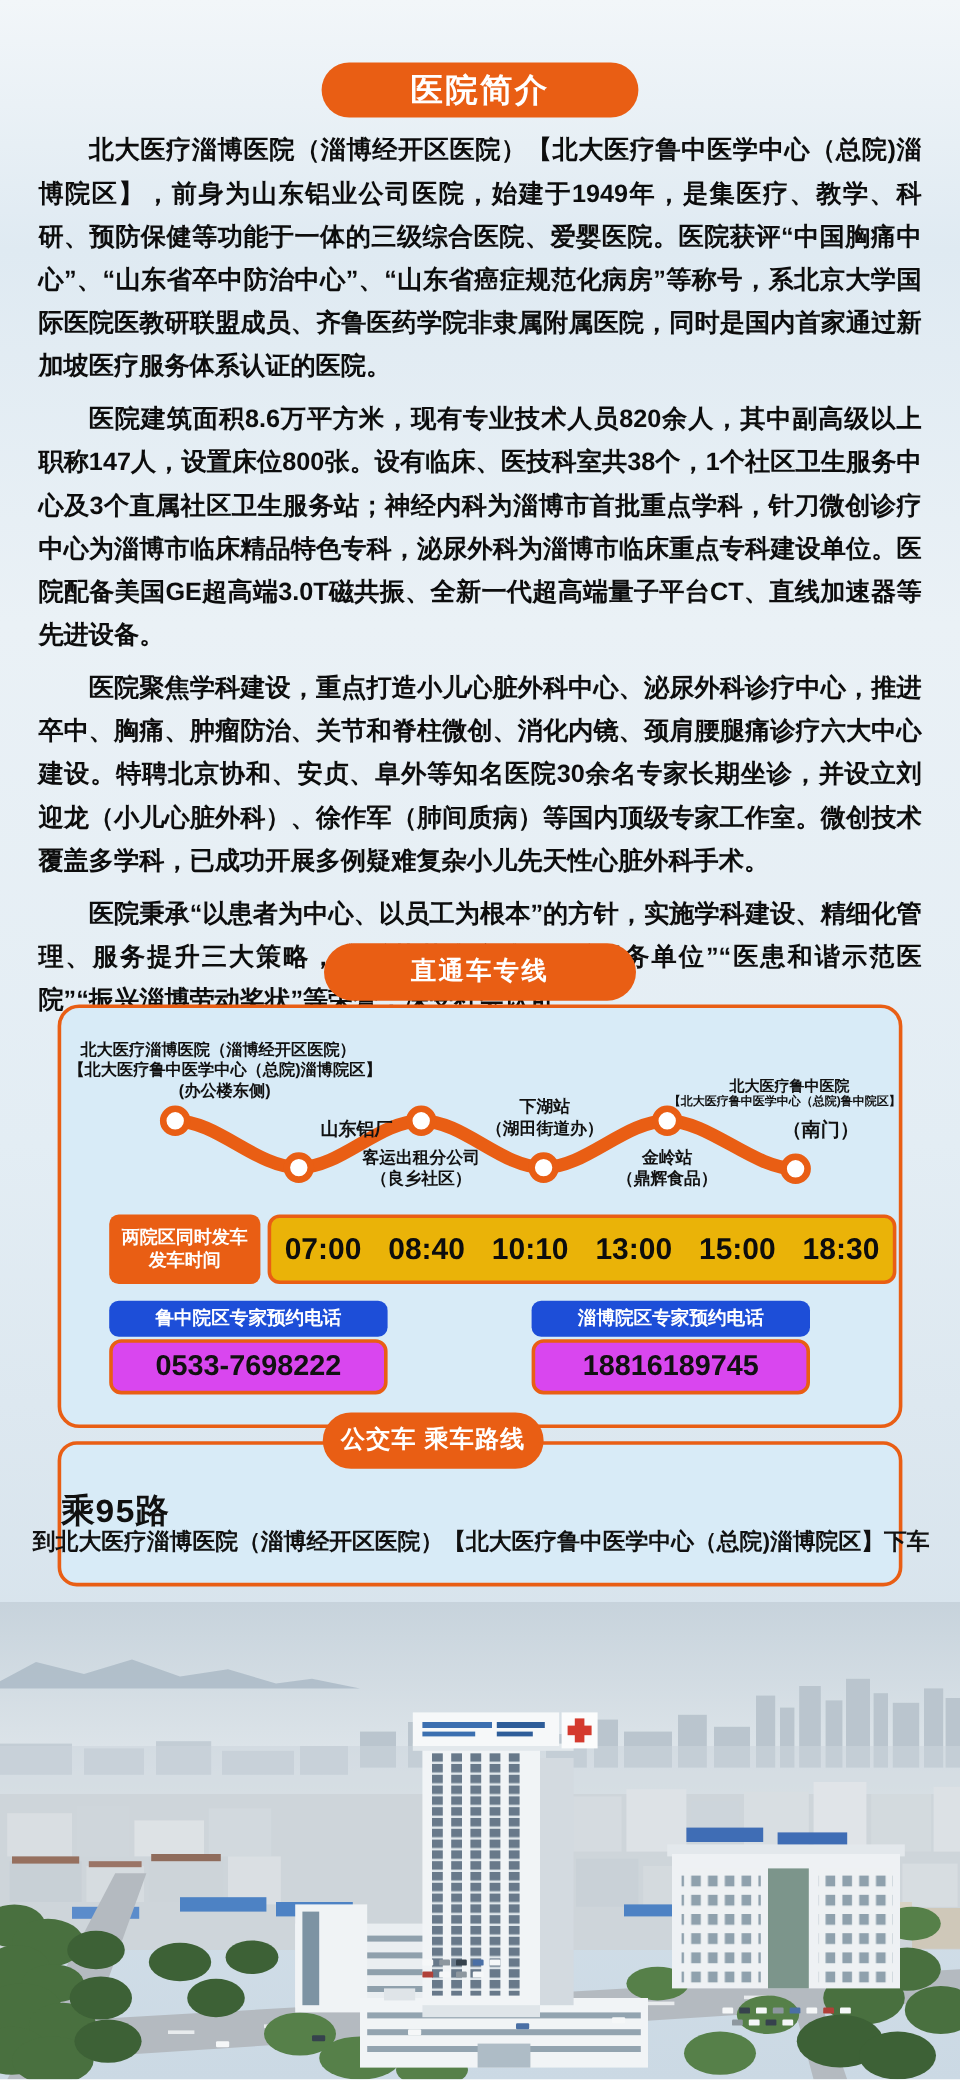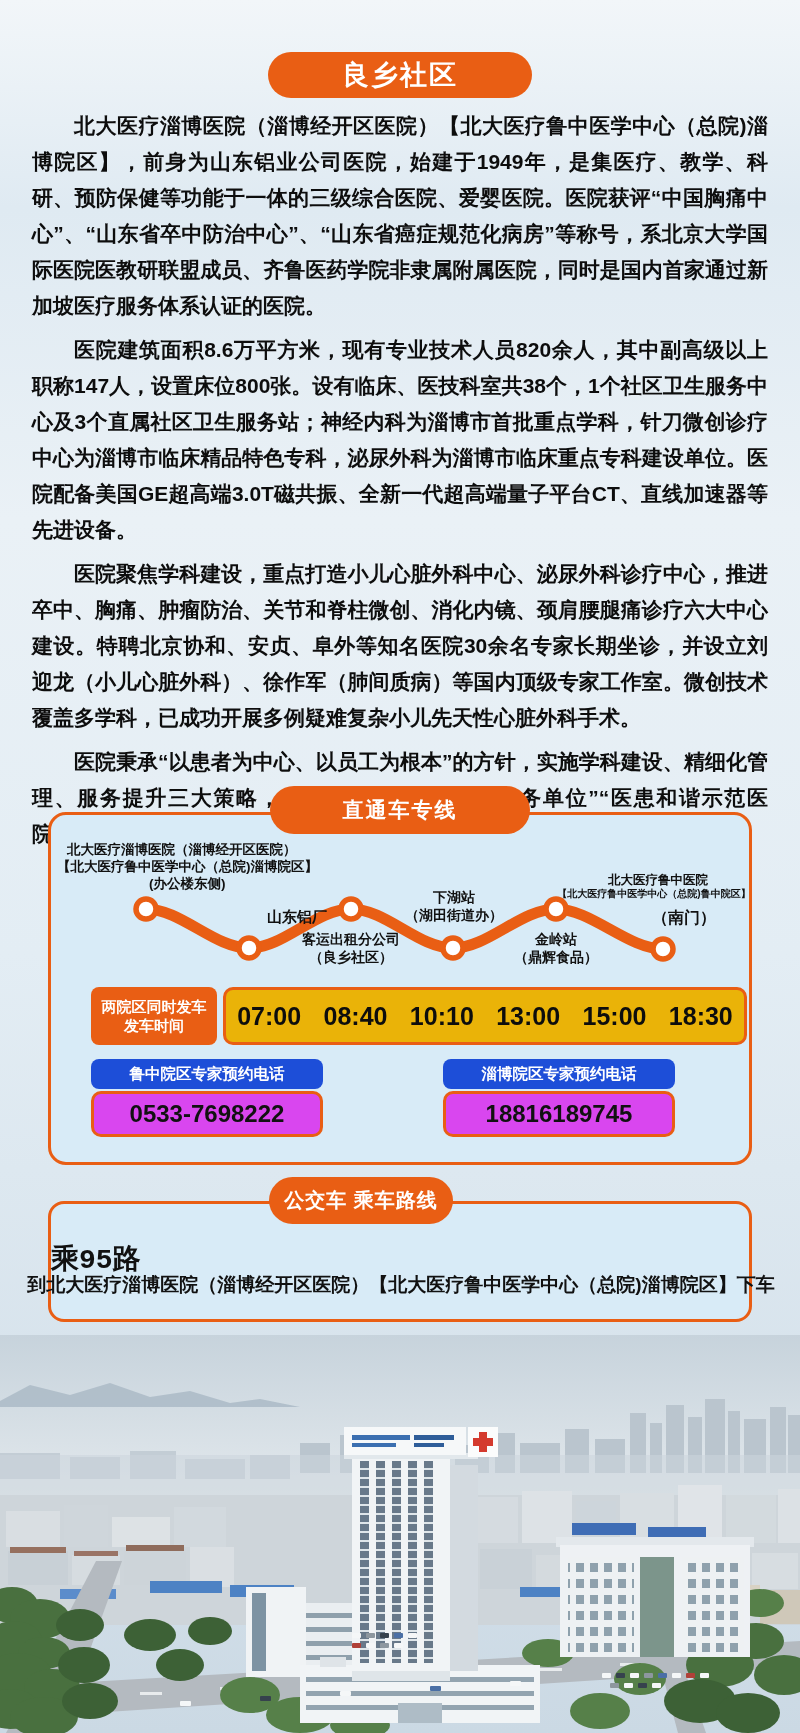--- a/index.html
+++ b/index.html
@@ -48,7 +48,7 @@
 
 <div id="page">
 
-  <div class="pill" id="banner-intro">良乡社区</div>
+  <div class="pill" id="banner-intro">医院简介</div>
   <div id="paragraphs">
     <p>北大医疗淄博医院（淄博经开区医院）【北大医疗鲁中医学中心（总院)淄博院区】，前身为山东铝业公司医院，始建于1949年，是集医疗、教学、科研、预防保健等功能于一体的三级综合医院、爱婴医院。医院获评“中国胸痛中心”、“山东省卒中防治中心”、“山东省癌症规范化病房”等称号，系北京大学国际医院医教研联盟成员、齐鲁医药学院非隶属附属医院，同时是国内首家通过新加坡医疗服务体系认证的医院。</p>
     <p>医院建筑面积8.6万平方米，现有专业技术人员820余人，其中副高级以上职称147人，设置床位800张。设有临床、医技科室共38个，1个社区卫生服务中心及3个直属社区卫生服务站；神经内科为淄博市首批重点学科，针刀微创诊疗中心为淄博市临床精品特色专科，泌尿外科为淄博市临床重点专科建设单位。医院配备美国GE超高端3.0T磁共振、全新一代超高端量子平台CT、直线加速器等先进设备。</p>

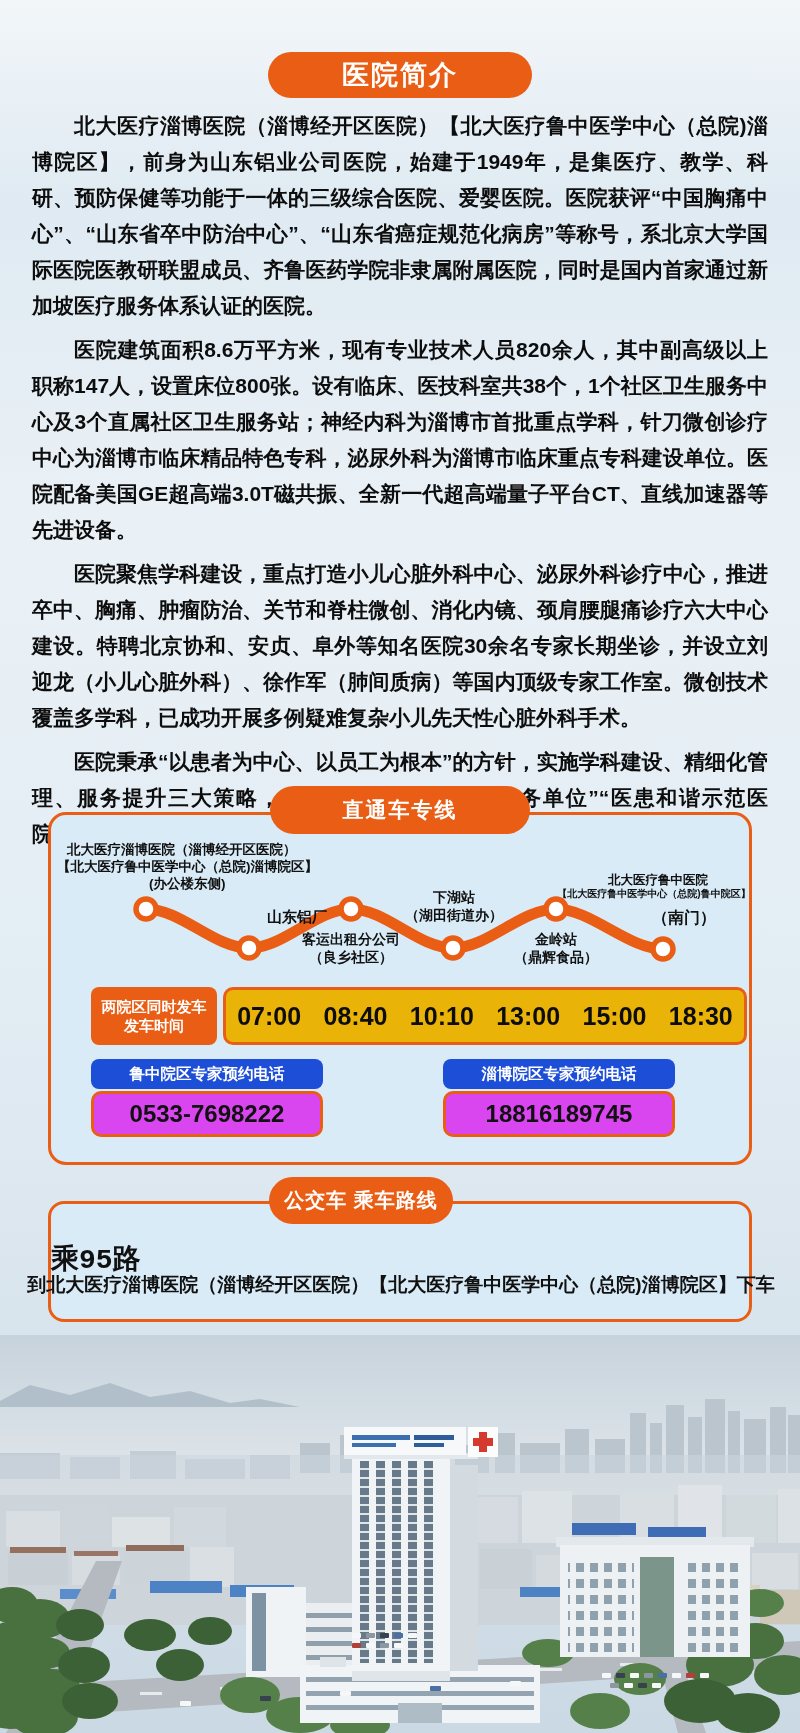--- a/index.html
+++ b/index.html
@@ -16,7 +16,7 @@
     text-align:justify;text-indent:2em;color:#0d0d0d;}
   .panel{position:absolute;left:48px;width:704px;background:#d8ebf7;border:3px solid #e95e14;
     border-radius:18px;box-sizing:border-box;z-index:1;}
-  #shuttle-box{top:812px;height:353px;}
+  #shuttle-box{top:837px;height:353px;}
   #bus-box{top:1201px;height:121px;border-radius:16px;}
   
   .st1{position:absolute;left:6px;top:26px;font-size:13.5px;font-weight:700;line-height:17px;white-space:nowrap;}

